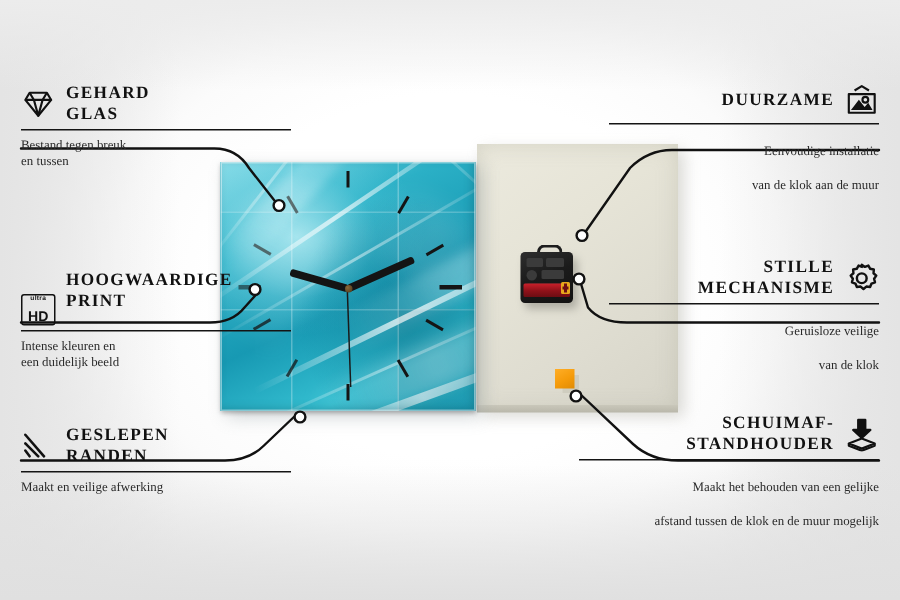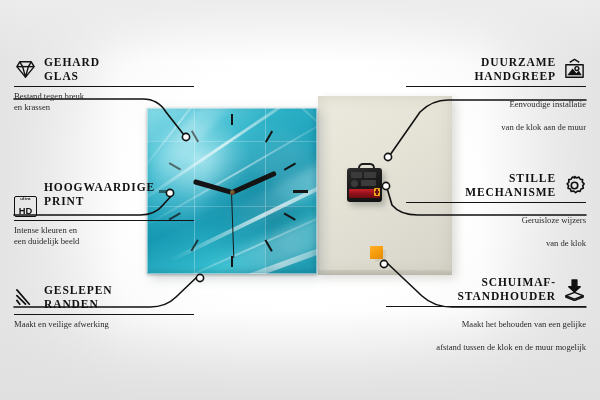--- a/index.html
+++ b/index.html
@@ -266,7 +266,6 @@
     <div class="head">
       <div>
         <div class="ttl">DUURZAME</div>
-        <div class="ttl">HANDGREEP</div>
       </div>
       <svg class="ic" viewBox="0 0 24 24">
         <g fill="none" stroke="#111" stroke-width="1.5" stroke-linejoin="round">

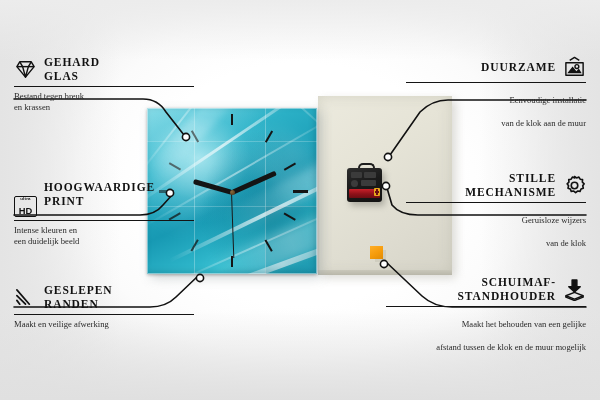--- a/index.html
+++ b/index.html
@@ -225,7 +225,7 @@
     </div>
     <div class="rule"></div>
     <div class="desc">Bestand tegen breuk</div>
-    <div class="desc">en krassen</div>
+    <div class="desc">en tussen</div>
   </div>
 
   <div class="feat left" style="left:14px;top:172px;">

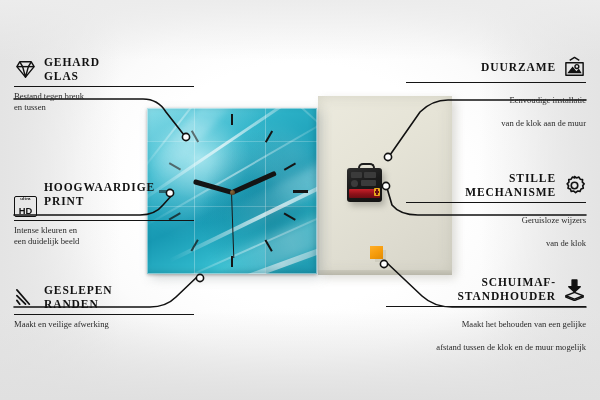--- a/index.html
+++ b/index.html
@@ -295,7 +295,7 @@
       </svg>
     </div>
     <div class="rule"></div>
-    <div class="desc">Geruisloze wijzers</div>
+    <div class="desc">Geruisloze veilige</div>
     <div class="desc">van de klok</div>
   </div>
 

